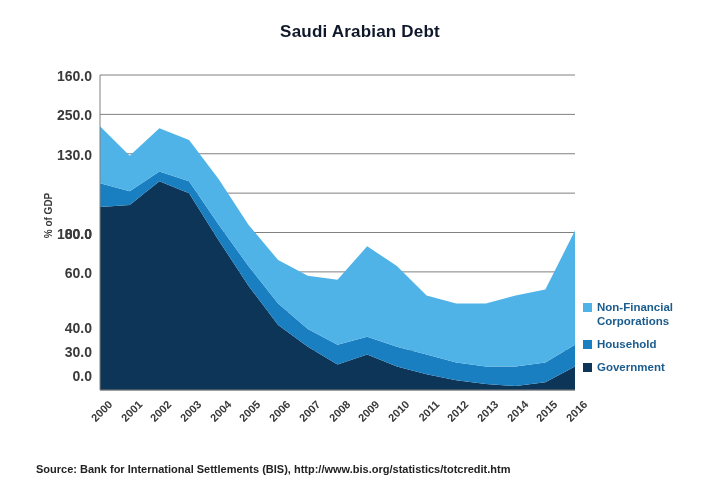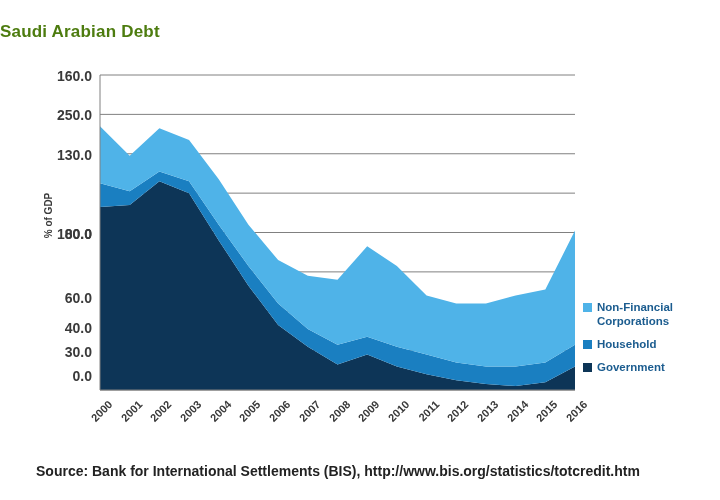--- a/index.html
+++ b/index.html
@@ -25,9 +25,10 @@
     left: 0;
     top: 22px;
     width: 720px;
+    text-align: center;
     font-size: 17px;
     font-weight: bold;
-    color: #4d7c0f;
+    color: #0f172a;
     letter-spacing: 0.2px;
   }
   #plot-svg {

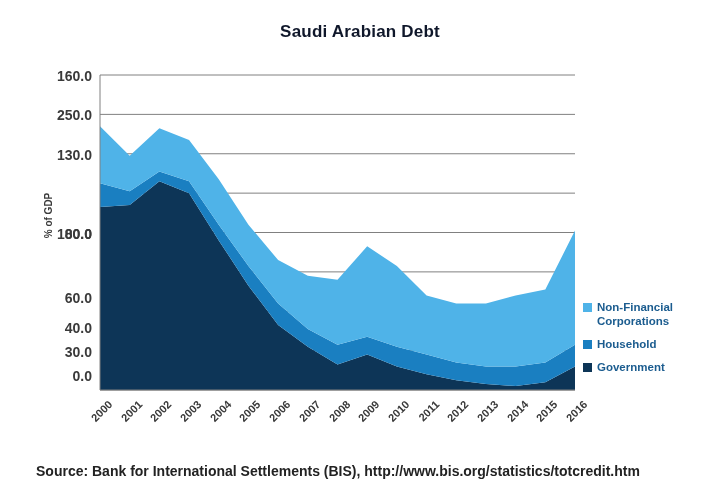--- a/index.html
+++ b/index.html
@@ -145,7 +145,7 @@
 <div class="ytick-label" style="left: 44px; top: 368px;">0.0</div>
     <div class="ytick-label" style="left: 44px; top: 343.625px;">30.0</div>
     <div class="ytick-label" style="left: 44px; top: 320px;">40.0</div>
-    <div class="ytick-label" style="left: 44px; top: 264.875px; margin-top: 25px;">60.0</div>
+    <div class="ytick-label" style="left: 44px; top: 264.875px;">60.0</div>
     <div class="ytick-label" style="left: 44px; top: 225.5px;">80.0</div>
     <div class="ytick-label" style="left: 44px; top: 186.125px; margin-top: 40px;">100.0</div>
     <div class="ytick-label" style="left: 44px; top: 146.75px;">130.0</div>

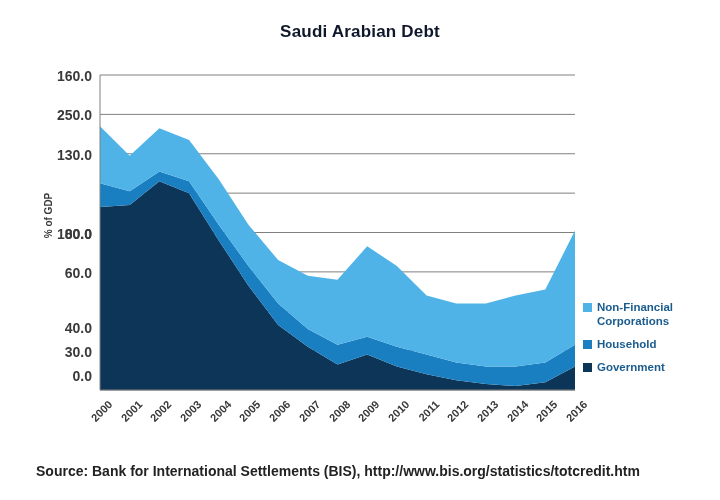--- a/index.html
+++ b/index.html
@@ -94,7 +94,7 @@
     position: absolute;
     left: 36px;
     top: 463px;
-    font-size: 14px;
+    font-size: 11px;
     font-weight: bold;
     color: #222222;
   }

